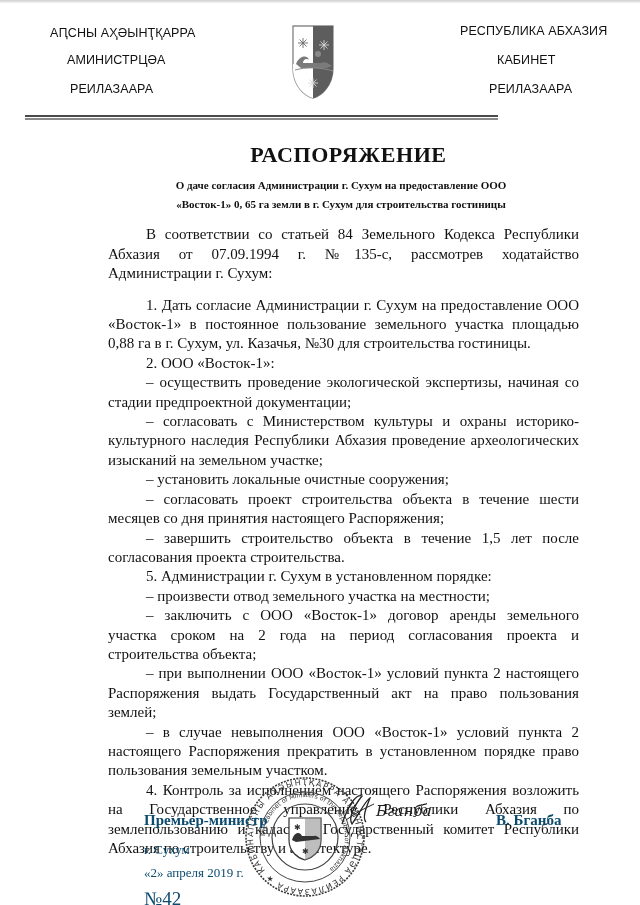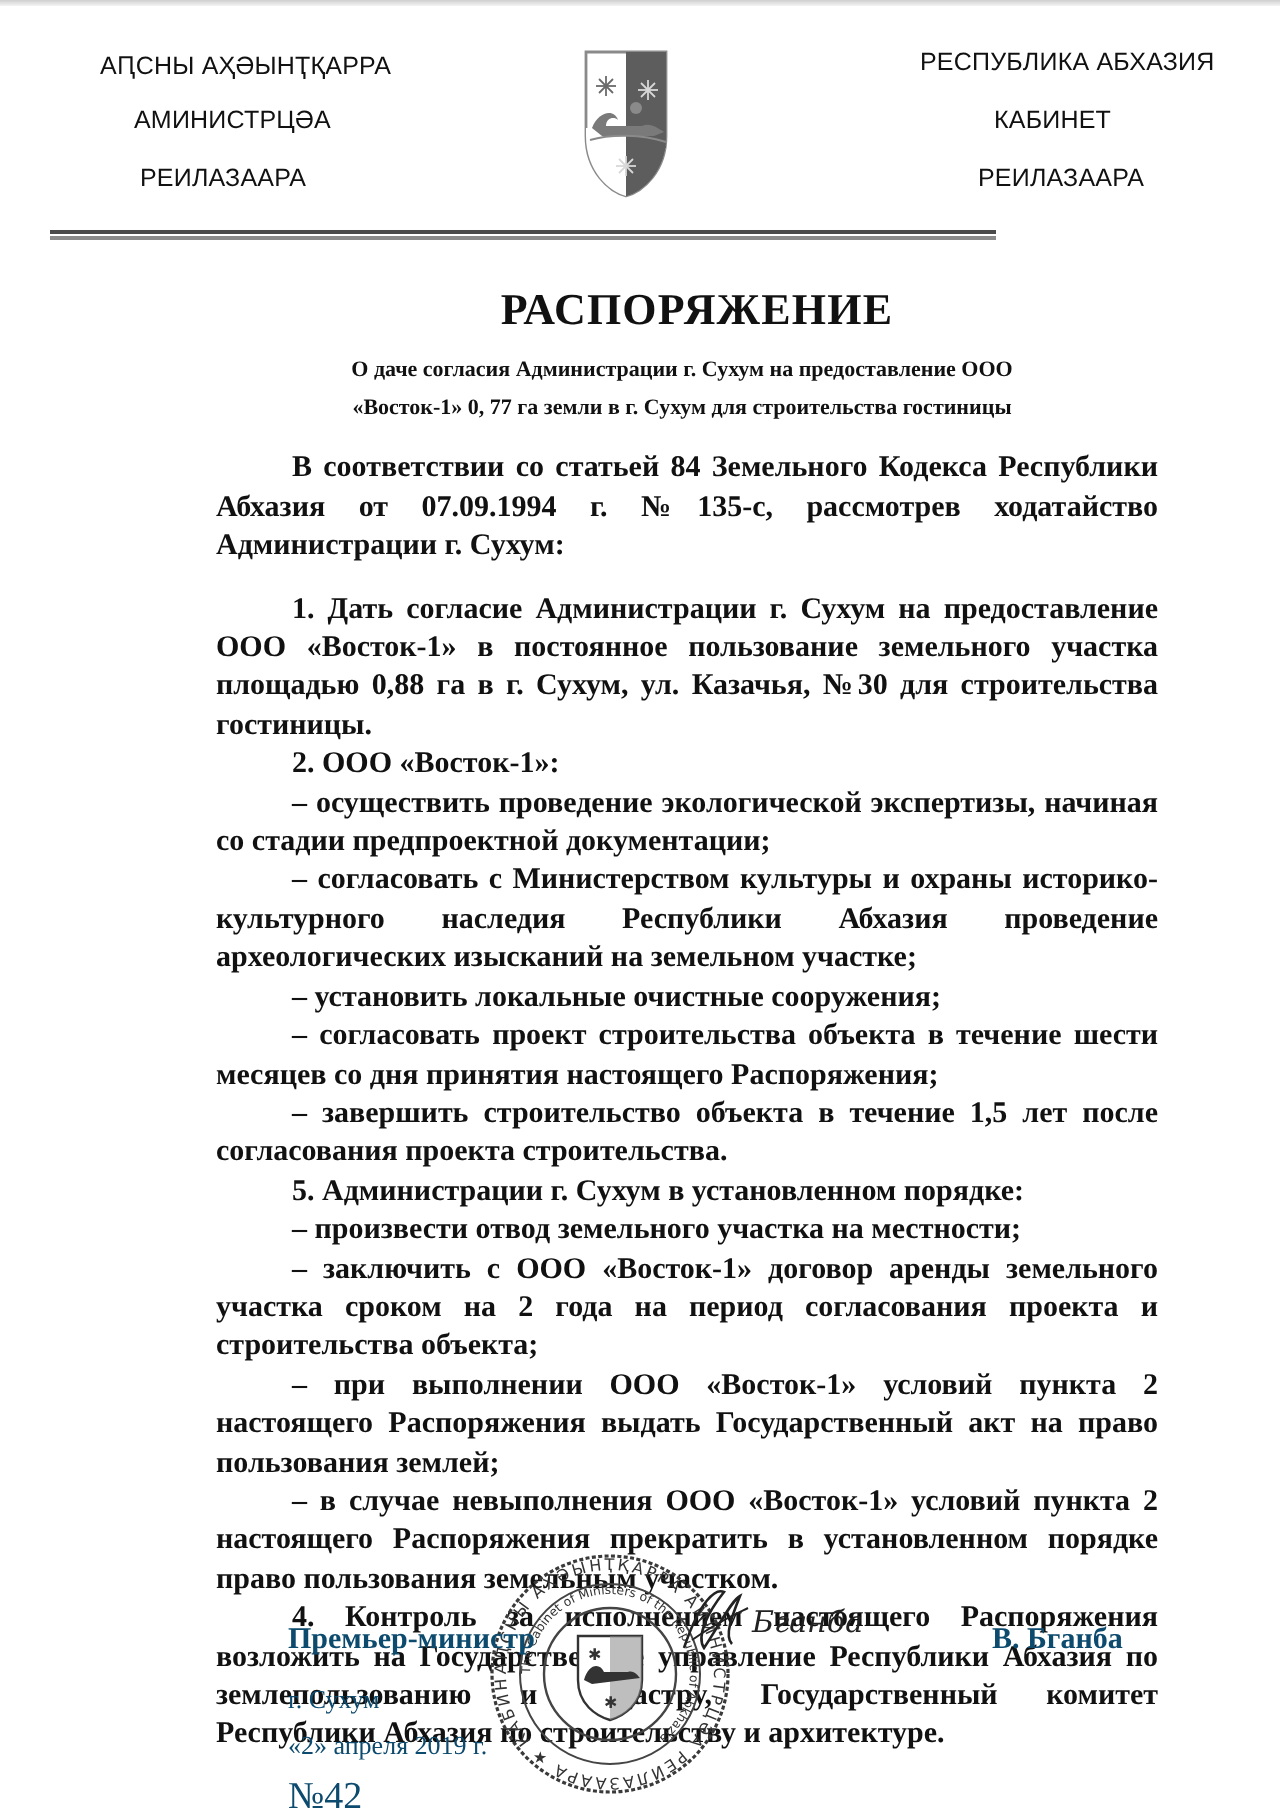--- a/index.html
+++ b/index.html
@@ -81,7 +81,7 @@
   <div class="title">РАСПОРЯЖЕНИЕ</div>
   <div class="subject">
     <div>О даче согласия Администрации г. Сухум на предоставление ООО</div>
-    <div>«Восток-1» 0, 77 га земли в г. Сухум для строительства гостиницы</div>
+    <div>«Восток-1» 0, 65 га земли в г. Сухум для строительства гостиницы</div>
   </div>
   <p class="p ind">В соответствии со статьей 84 Земельного Кодекса Республики Абхазия от 07.09.1994 г. №135-с, рассмотрев ходатайство Администрации г. Сухум:</p>
   <div class="gap"></div>

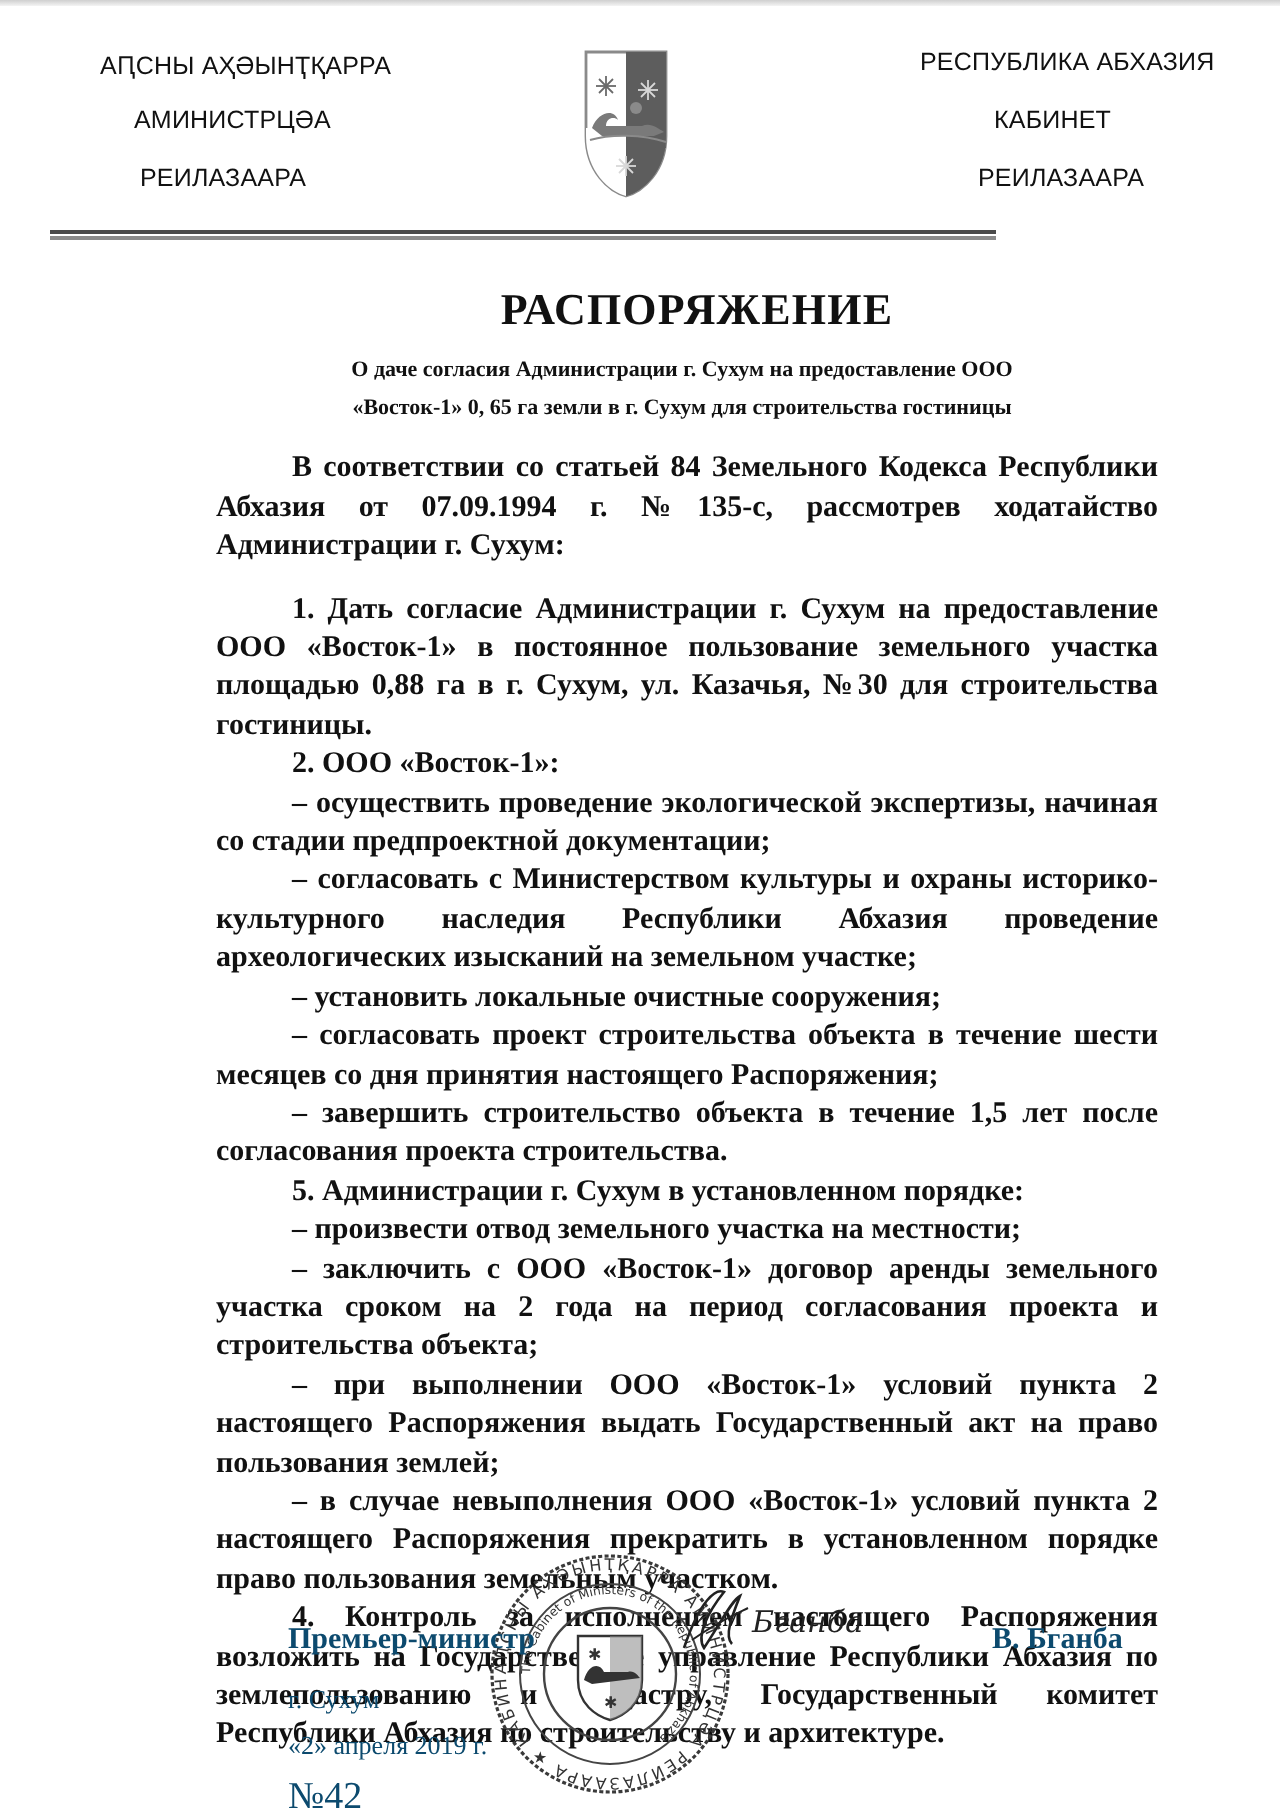--- a/index.html
+++ b/index.html
@@ -15,7 +15,7 @@
   .title { text-align:center; font-weight:bold; font-size:22px; letter-spacing:0.6px; margin:0 0 12px 0; padding-left:10px; }
   .subject { text-align:center; font-weight:bold; font-size:11px; line-height:19px; margin:0 0 11px -22px; width:510px; }
   .p { text-align:justify; text-align-last:left; margin:0; }
-  .ind { text-indent:38px;font-weight:bold; }
+  .ind { text-indent:38px; }
   .gap { height:12px; }
   .sig { position:absolute; font-family:"Liberation Serif", serif; color:#0c4a6e; }
   .sig-title { left:144px; top:812px; font-weight:bold; font-size:15px; }

